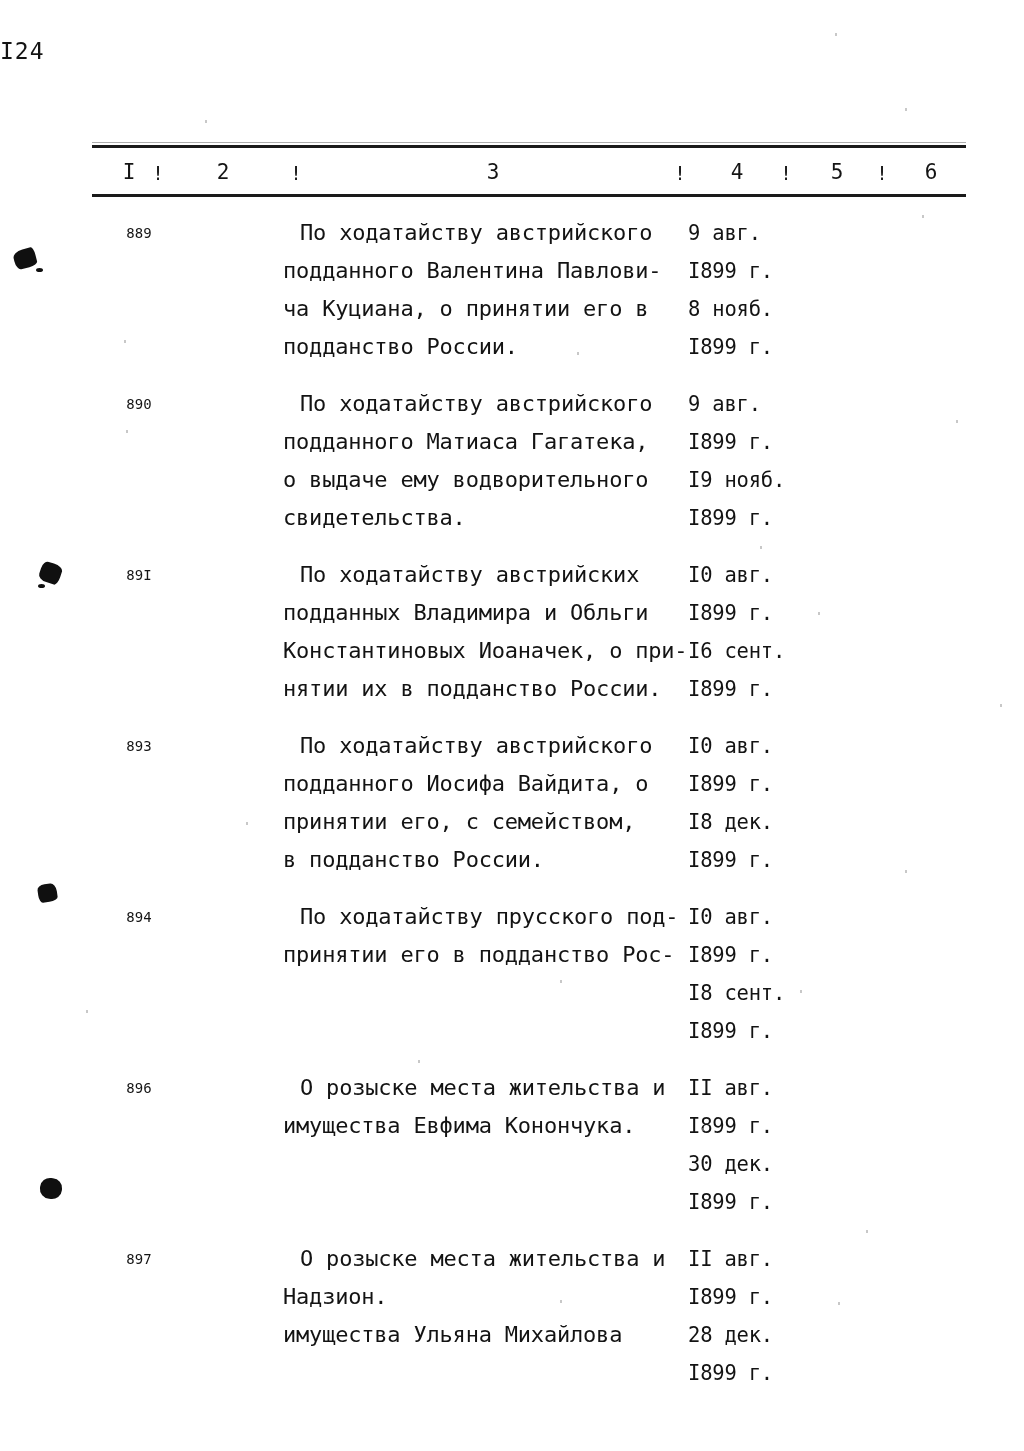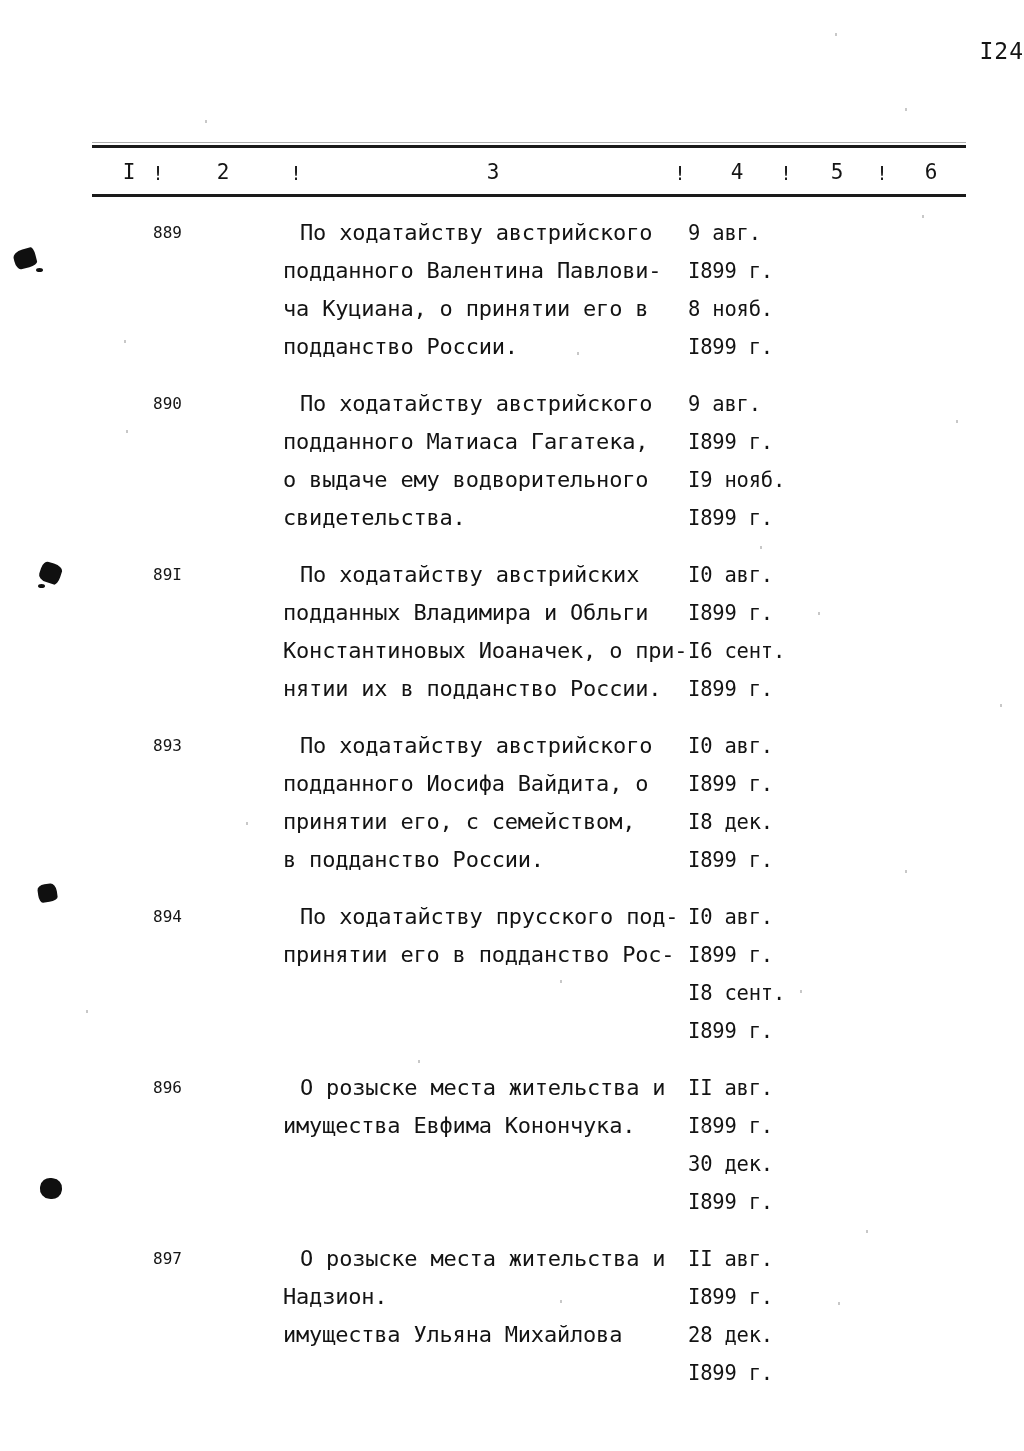--- a/index.html
+++ b/index.html
@@ -26,7 +26,7 @@
     top: 38px;
     left: 0;
     width: 1024px;
-    text-align: right;
+    text-align: left;
     font-size: 23px;
     letter-spacing: 1px;
     color: #141414;

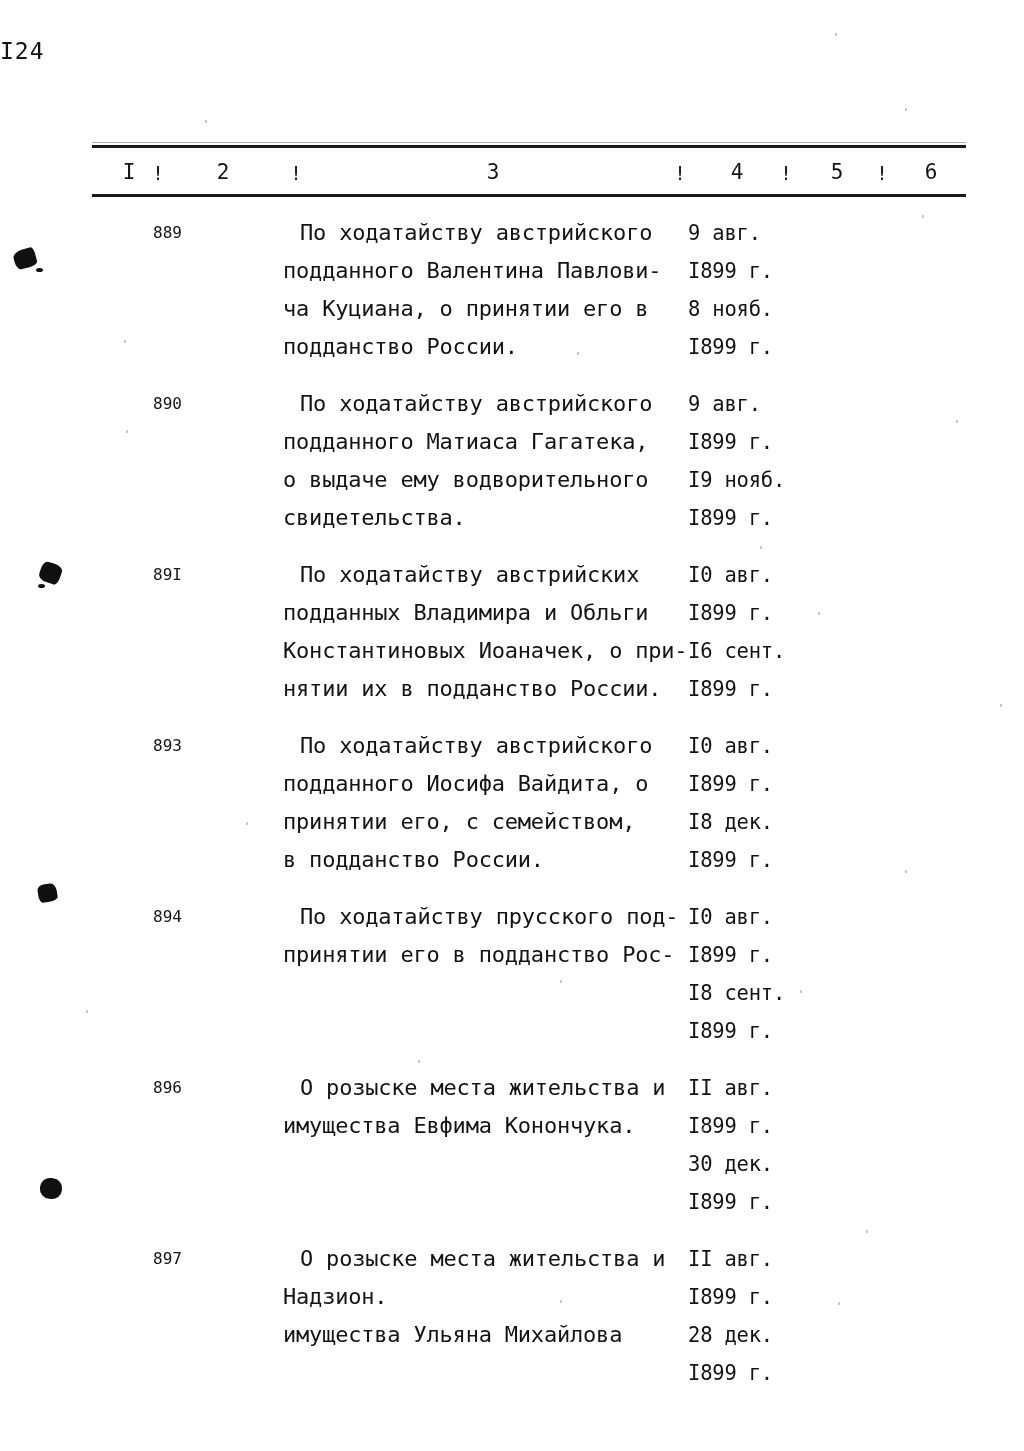--- a/index.html
+++ b/index.html
@@ -91,8 +91,8 @@
     left: 96px;
     top: 0;
     width: 86px;
-    text-align: right;
-    font-size: 16px;
+    text-align: center;
+    font-size: 14px;
     line-height: 38px;
     color: #151515;
   }

